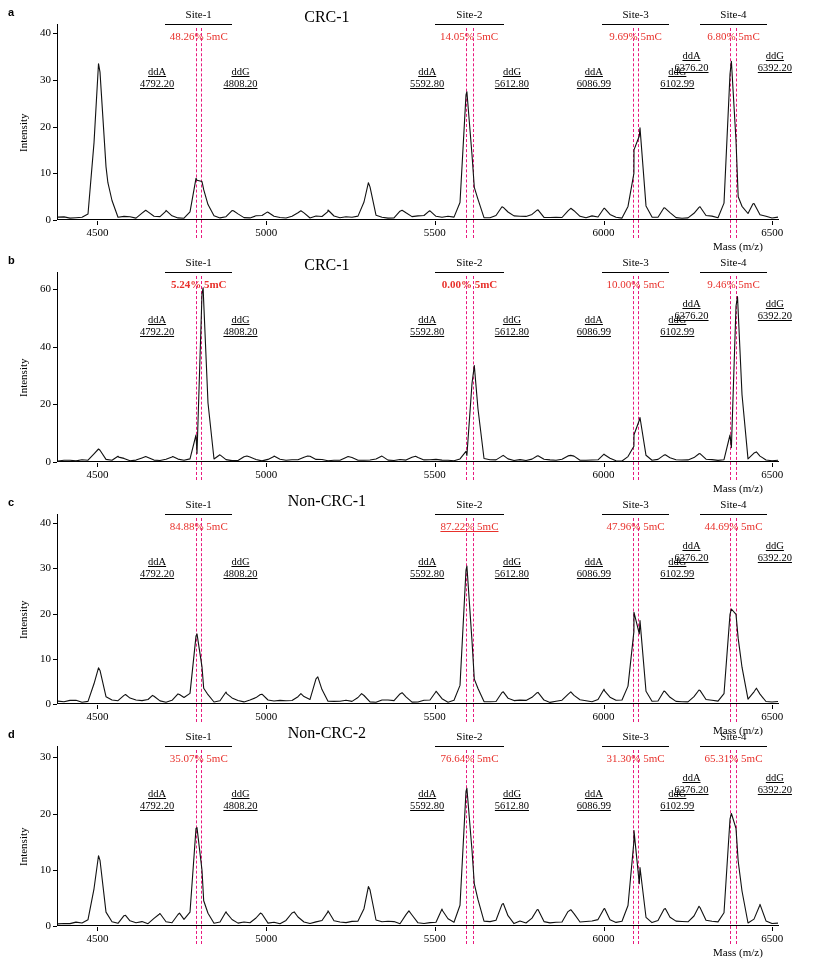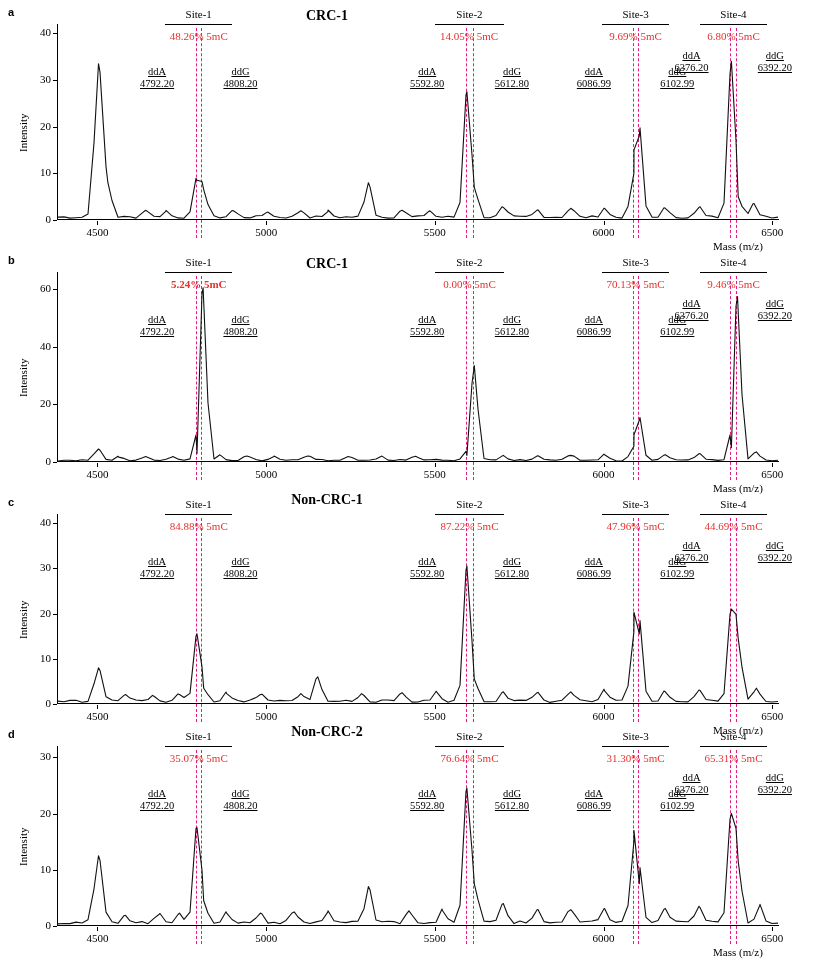--- a/index.html
+++ b/index.html
@@ -93,10 +93,9 @@
   }
   .sample-label {
     position: absolute;
-    font-size: 14px;
+    font-size: 16px;
     text-align: center;
     white-space: nowrap;
-    font-weight: bold;
   }
   .pct-label {
     position: absolute;

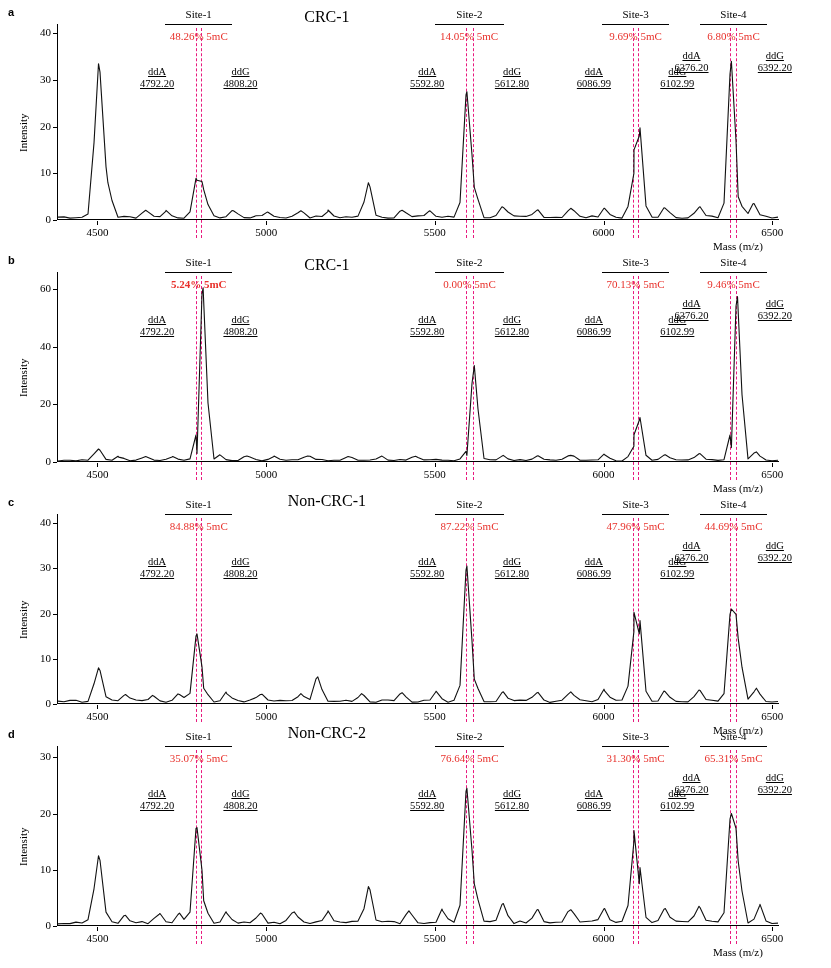--- a/index.html
+++ b/index.html
@@ -249,7 +249,7 @@
       <div class="dashline" style="left: 201.467px; top: 22px; height: 204px;"></div>
       <div class="site-label" style="left: 424.451px; width: 90px; top: 2px;">Site-2</div>
       <div class="site-bar" style="left: 434.869px; width: 69.1636px; top: 18px;"></div>
-      <div class="pct-label" style="left: 414.451px; width: 110px; top: 24px;">0.00% 5mC</div>
+      <div class="pct-label" style="left: 414.451px; width: 110px; top: 24px; font-weight: bold;">0.00% 5mC</div>
       <div class="peak-label" style="left: 396.178px; width: 62px; top: 60px;">
         <div>ddA</div>
         <div>5592.80</div>

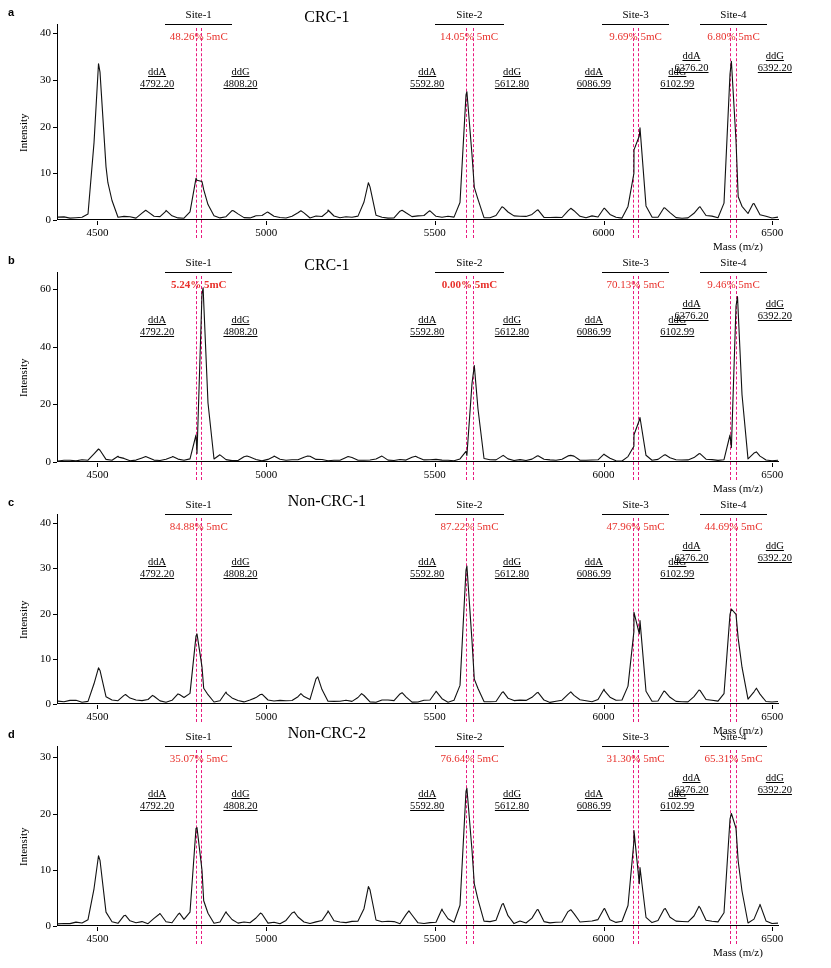--- a/index.html
+++ b/index.html
@@ -262,7 +262,7 @@
       <div class="dashline" style="left: 472.926px; top: 22px; height: 204px;"></div>
       <div class="site-label" style="left: 590.612px; width: 90px; top: 2px;">Site-3</div>
       <div class="site-bar" style="left: 601.874px; width: 67.4766px; top: 18px;"></div>
-      <div class="pct-label" style="left: 580.612px; width: 110px; top: 24px;">70.13% 5mC</div>
+      <div class="pct-label" style="left: 580.612px; width: 110px; top: 24px;">10.00% 5mC</div>
       <div class="peak-label" style="left: 562.91px; width: 62px; top: 60px;">
         <div>ddA</div>
         <div>6086.99</div>

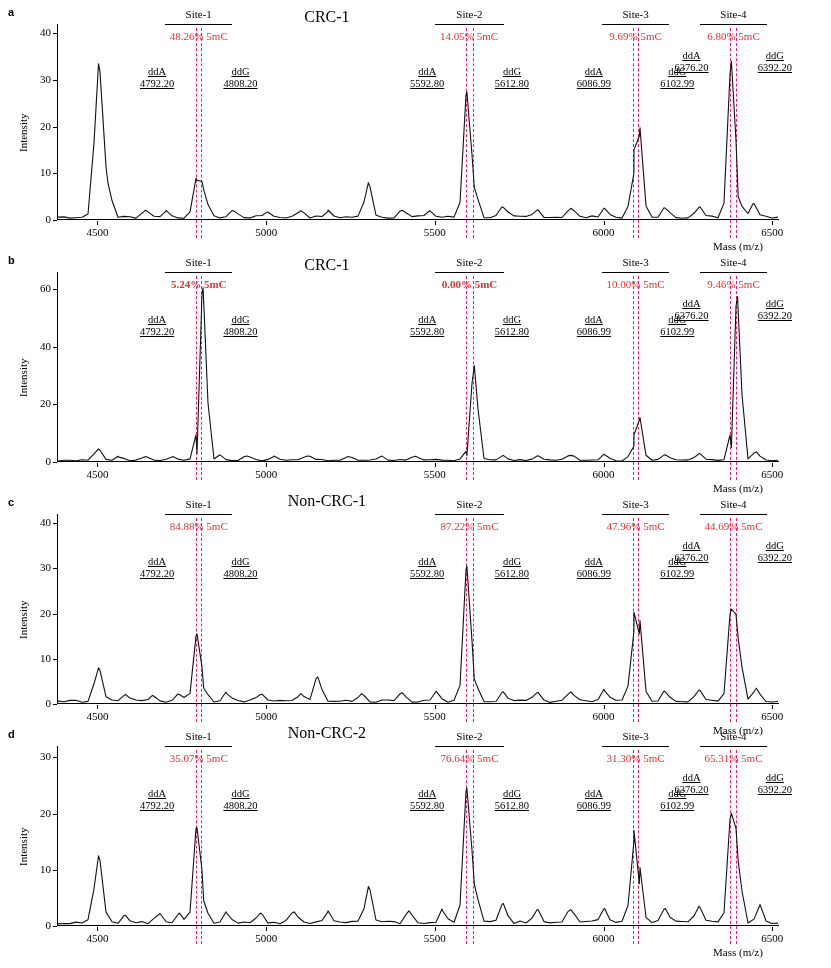--- a/index.html
+++ b/index.html
@@ -332,7 +332,7 @@
       <div class="dashline" style="left: 201.467px; top: 22px; height: 204px;"></div>
       <div class="site-label" style="left: 424.451px; width: 90px; top: 2px;">Site-2</div>
       <div class="site-bar" style="left: 434.869px; width: 69.1636px; top: 18px;"></div>
-      <div class="pct-label" style="left: 414.451px; width: 110px; top: 24px;">87.22% 5mC</div>
+      <div class="pct-label" style="left: 414.451px; width: 110px; top: 24px; text-decoration: underline;">87.22% 5mC</div>
       <div class="peak-label" style="left: 396.178px; width: 62px; top: 60px;">
         <div>ddA</div>
         <div>5592.80</div>

